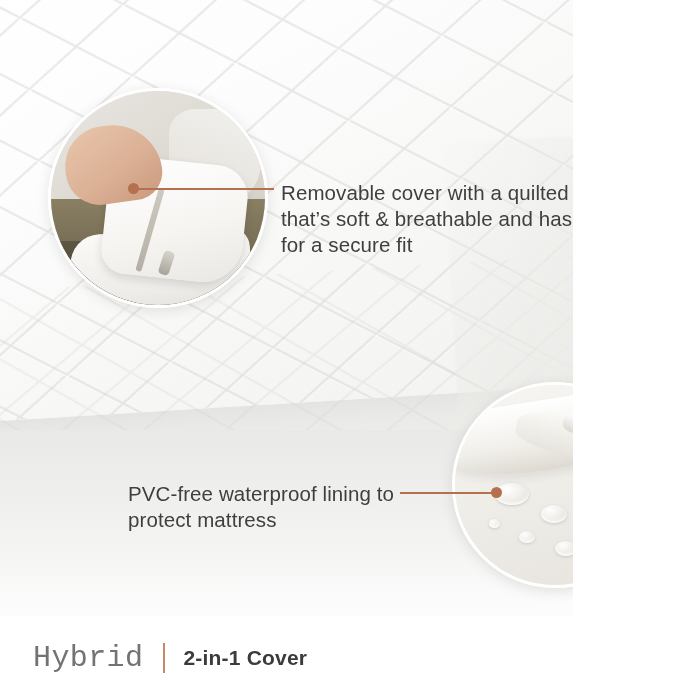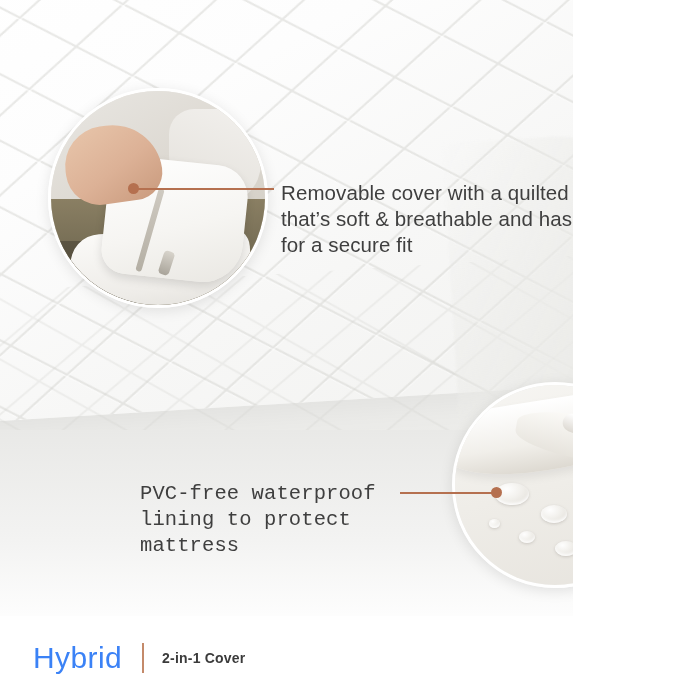--- a/index.html
+++ b/index.html
@@ -228,7 +228,7 @@
     letter-spacing: 0.1px;
   }
   #caption-cover { left: 281px; top: 180px; width: 400px; }
-  #caption-lining { left: 140px; top: 481px; width: 310px; font-family: Liberation Mono, monospace; }
+  #caption-lining { left: 128px; top: 481px; width: 310px; }
 
   
   .footer {

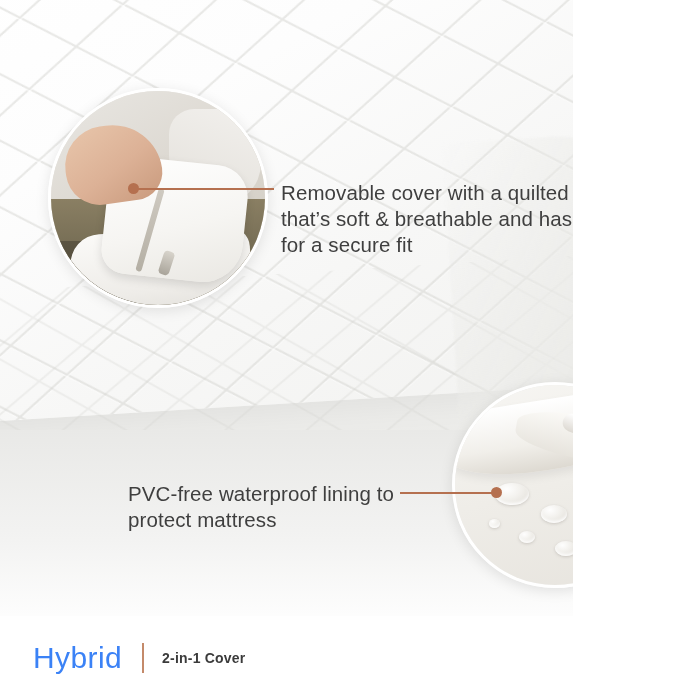--- a/index.html
+++ b/index.html
@@ -245,9 +245,9 @@
     margin-left: 33px;
   }
   .brand {
-    font-family: Liberation Sans, sans-serif;
+    font-family: Liberation Mono, monospace;
     font-size: 30px;
-    color: #3b82f6;
+    color: #737373;
     letter-spacing: 0.4px;
     font-weight: 400;
   }

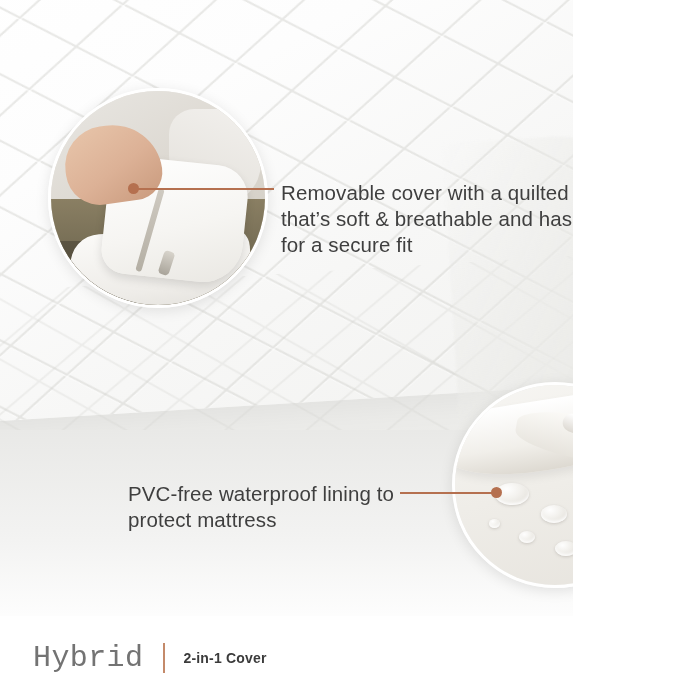--- a/index.html
+++ b/index.html
@@ -258,7 +258,7 @@
     margin: 0 18px 0 20px;
   }
   .subtitle {
-    font-size: 14px;
+    font-size: 21px;
     color: #3b3b3b;
     font-weight: bold;
     letter-spacing: 0.2px;

